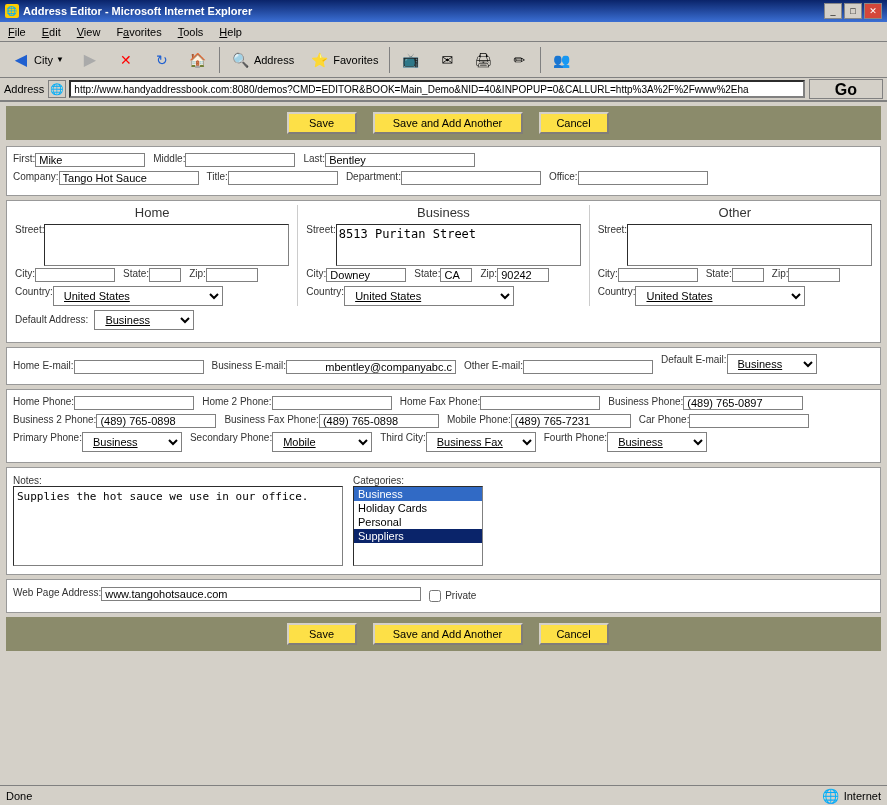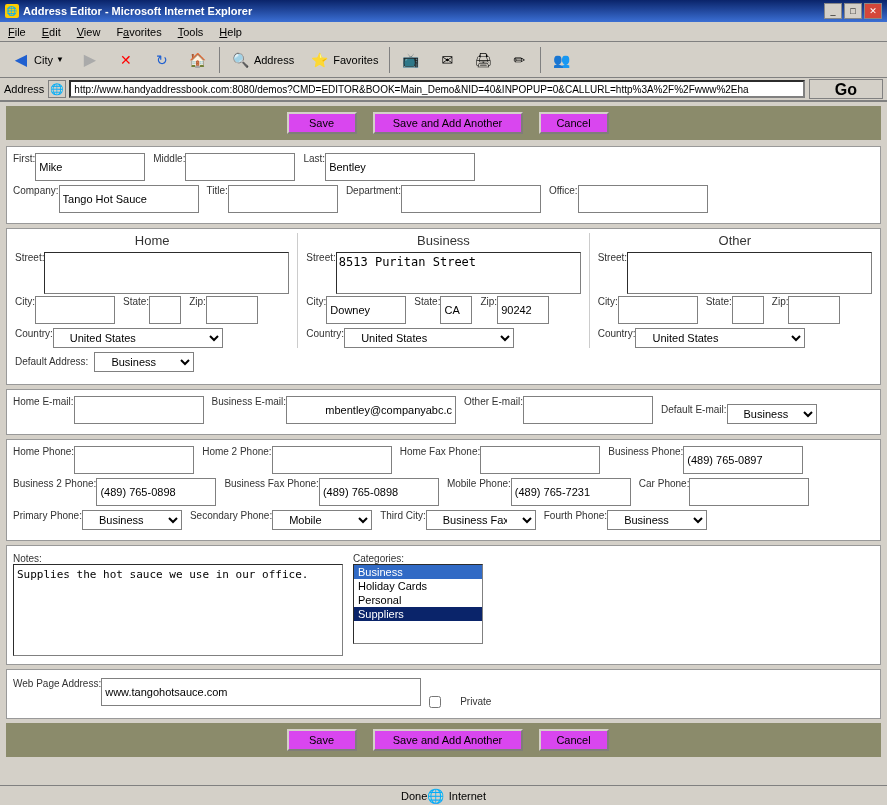--- a/index.html
+++ b/index.html
@@ -73,7 +73,7 @@
     }
 
     .btn {
-      background: #d946ef; border: 2px outset #d4d0c8; padding: 3px 8px;
+      background: #fde047; border: 2px outset #d4d0c8; padding: 3px 8px;
       font-size: 11px; cursor: pointer; min-width: 70px; margin-left: 8px;
     }
     .btn-save-add { min-width: 150px; }

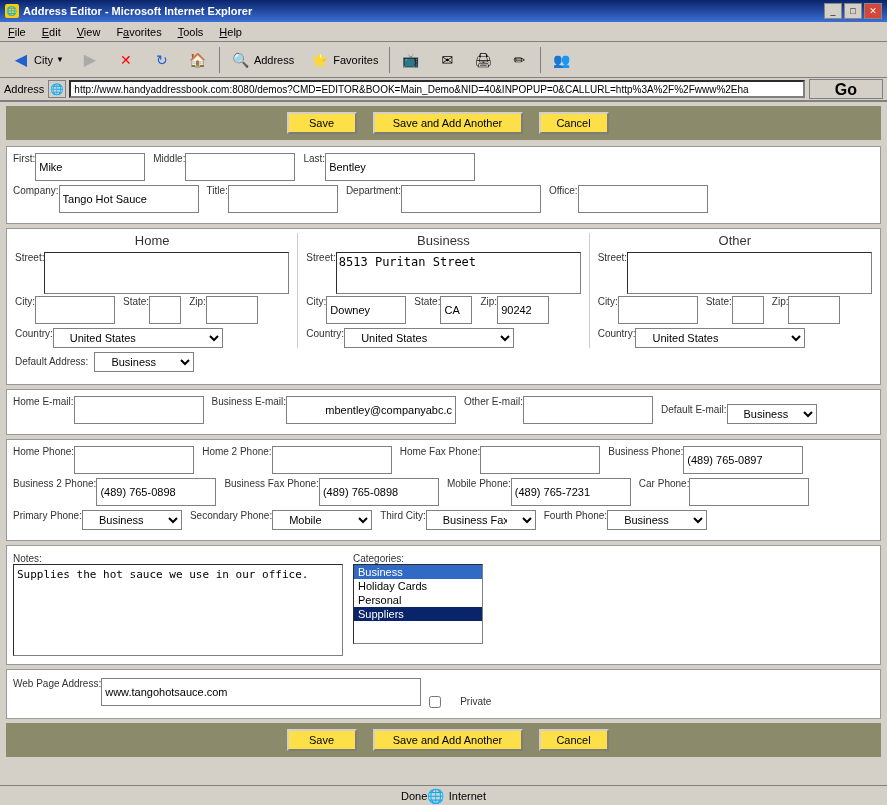--- a/index.html
+++ b/index.html
@@ -81,7 +81,7 @@
     .form-group { display: flex; flex-direction: row; }
     .form-label { font-size: 10px; color: #333; margin-bottom: 1px; }
     .form-input {
-      height: 28px; border: 1px solid #808080; padding: 1px 3px;
+      height: 14px; border: 1px solid #808080; padding: 1px 3px;
       font-size: 11px; background: white;
     }
     .address-col-header { text-align: center; font-size: 13px; color: #333; margin-bottom: 4px; }

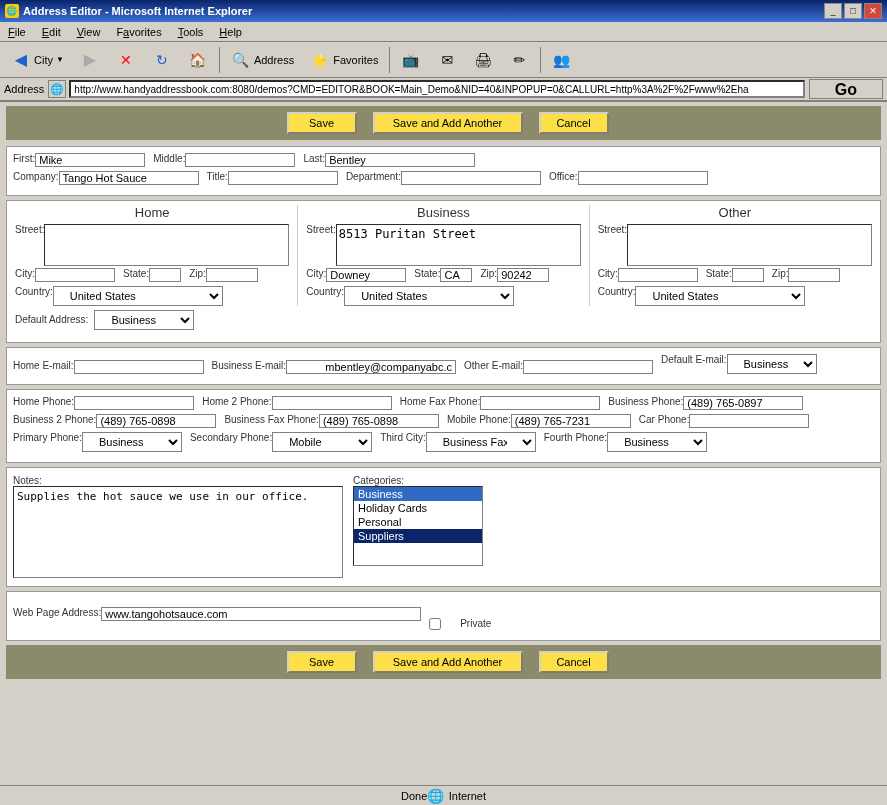--- a/index.html
+++ b/index.html
@@ -93,7 +93,7 @@
     
     .form-select {
       height: 20px; border: 1px solid #808080; font-size: 11px;
-      background: white; cursor: pointer; padding: 1px 12px;
+      background: white; cursor: pointer; padding: 1px 6px; text-decoration: underline;
     }
     .country-select { width: 170px; }
 

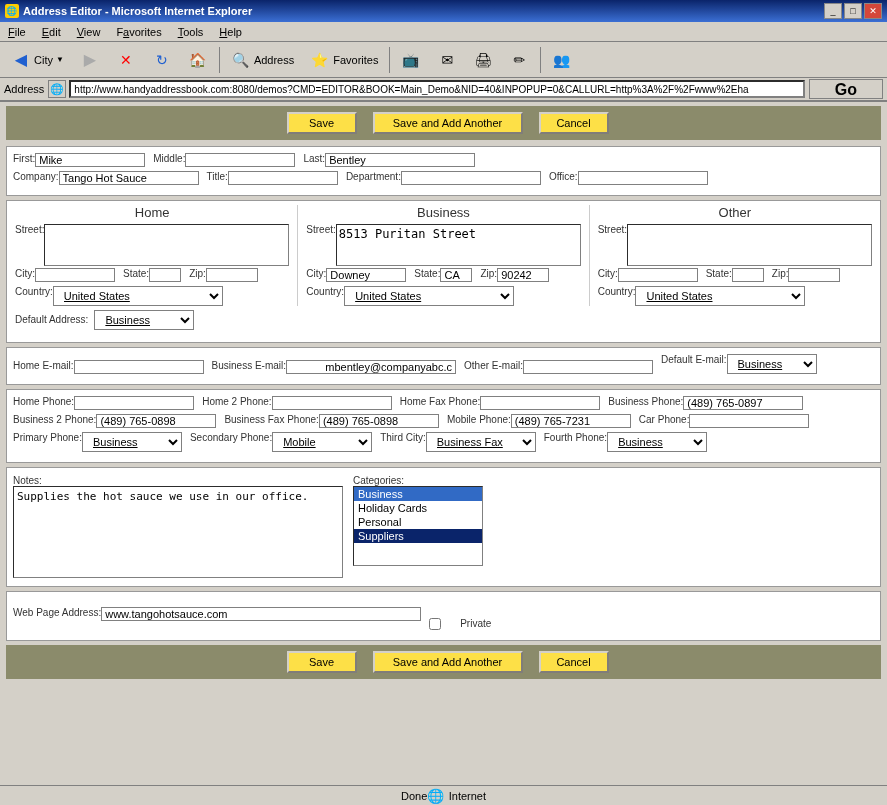--- a/index.html
+++ b/index.html
@@ -99,7 +99,7 @@
 
     
     .default-addr-row { display: flex; align-items: center; gap: 6px; margin-bottom: 4px; }
-    .notes-textarea { width: 330px; height: 92px; border: 1px inset #808080; font-size: 11px; padding: 3px; resize: none; }
+    .notes-textarea { width: 330px; height: 80px; border: 1px inset #808080; font-size: 11px; padding: 3px; resize: none; }
     .categories-list {
       width: 130px; border: 1px inset #808080; background: white;
       font-size: 11px; overflow-y: auto;

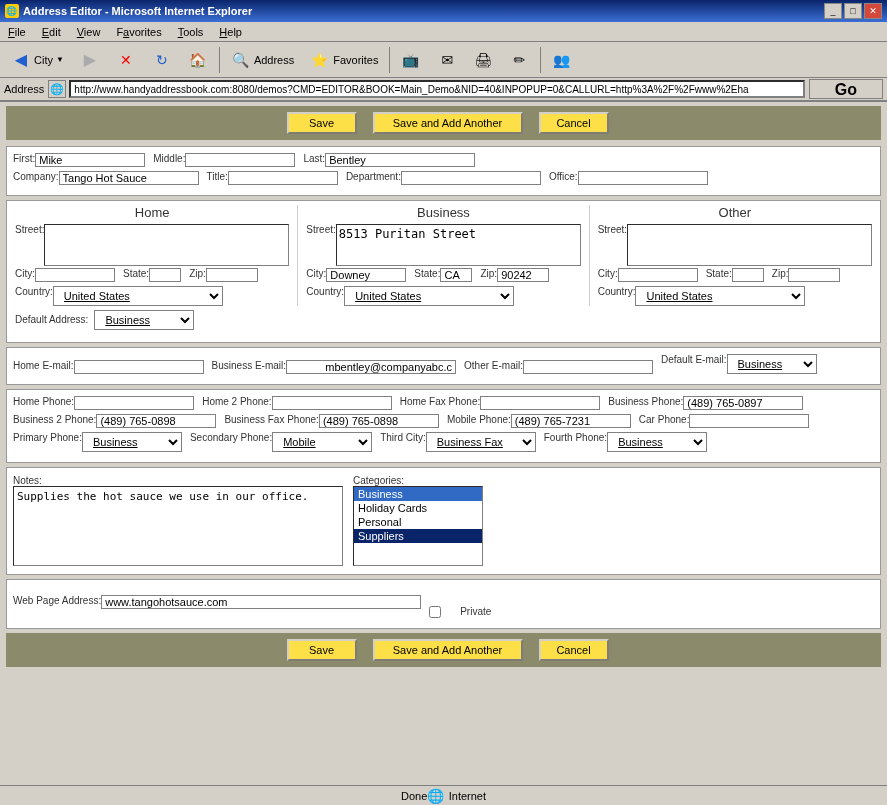--- a/index.html
+++ b/index.html
@@ -476,7 +476,7 @@
         <span class="form-label">Web Page Address:</span>
         <input class="form-input" type="text" style="width: 320px;" value="www.tangohotsauce.com">
       </div>
-      <div style="display:flex;align-items:flex-end;gap:19px;margin-top:20px;">
+      <div style="display:flex;align-items:flex-end;gap:4px;margin-top:4px;">
         <input type="checkbox" class="form-checkbox" style="">
         <span class="form-label">Private</span>
       </div>

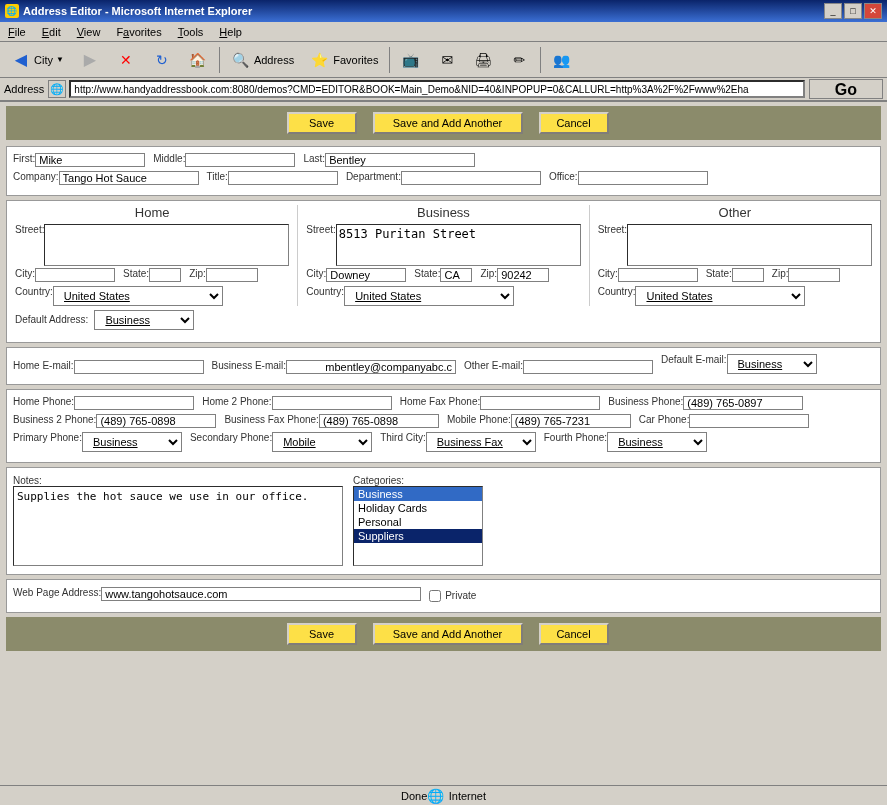--- a/index.html
+++ b/index.html
@@ -114,7 +114,7 @@
     
     .status-bar {
       background: #d4d0c8; border-top: 1px solid #808080; padding: 1px 6px;
-      display: flex; align-items: center; justify-content: center;
+      display: flex; align-items: center; justify-content: space-between;
       height: 20px; font-size: 11px;
     }
     .status-bar-right { display: flex; align-items: center; gap: 4px; }

